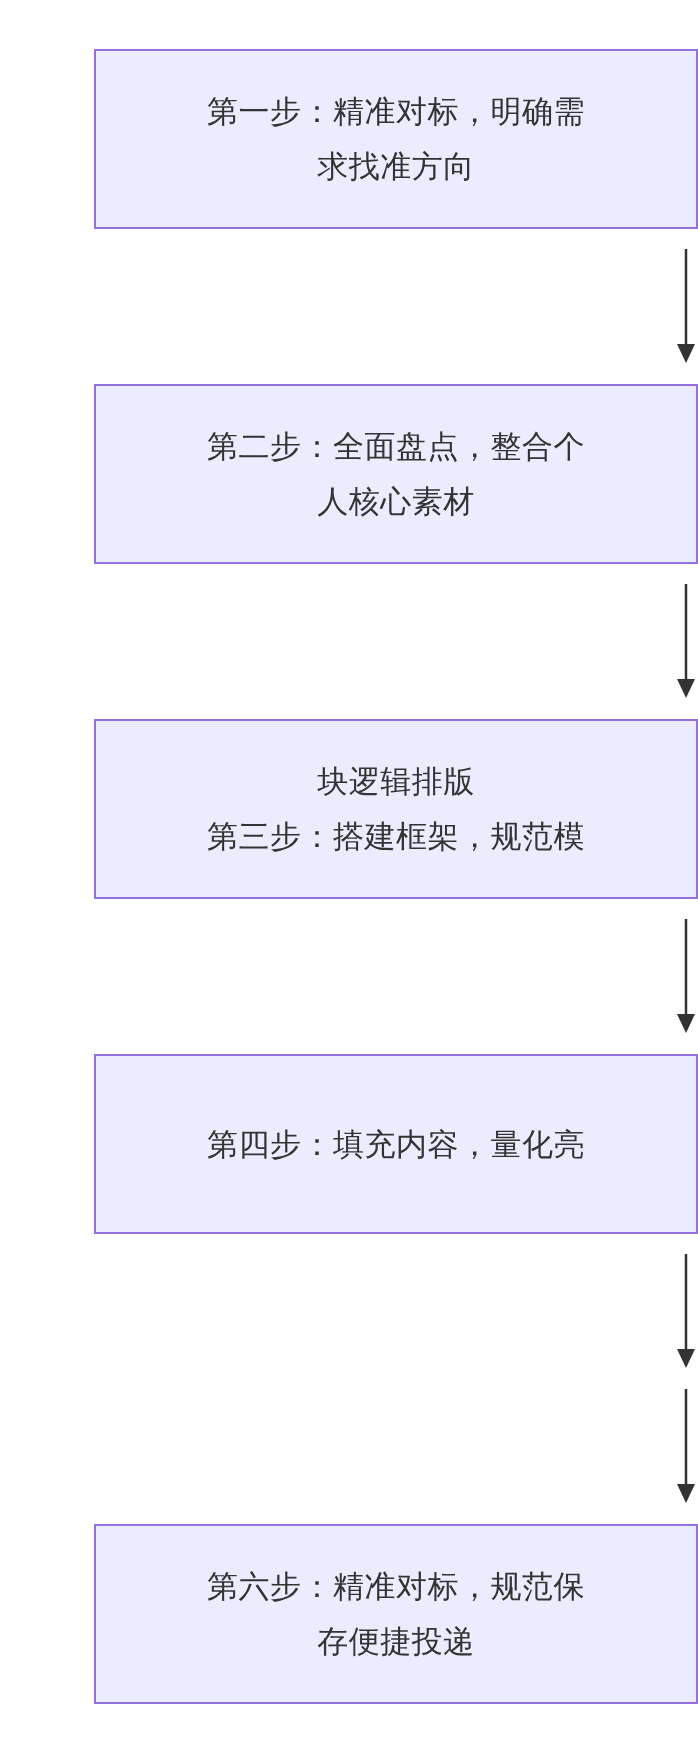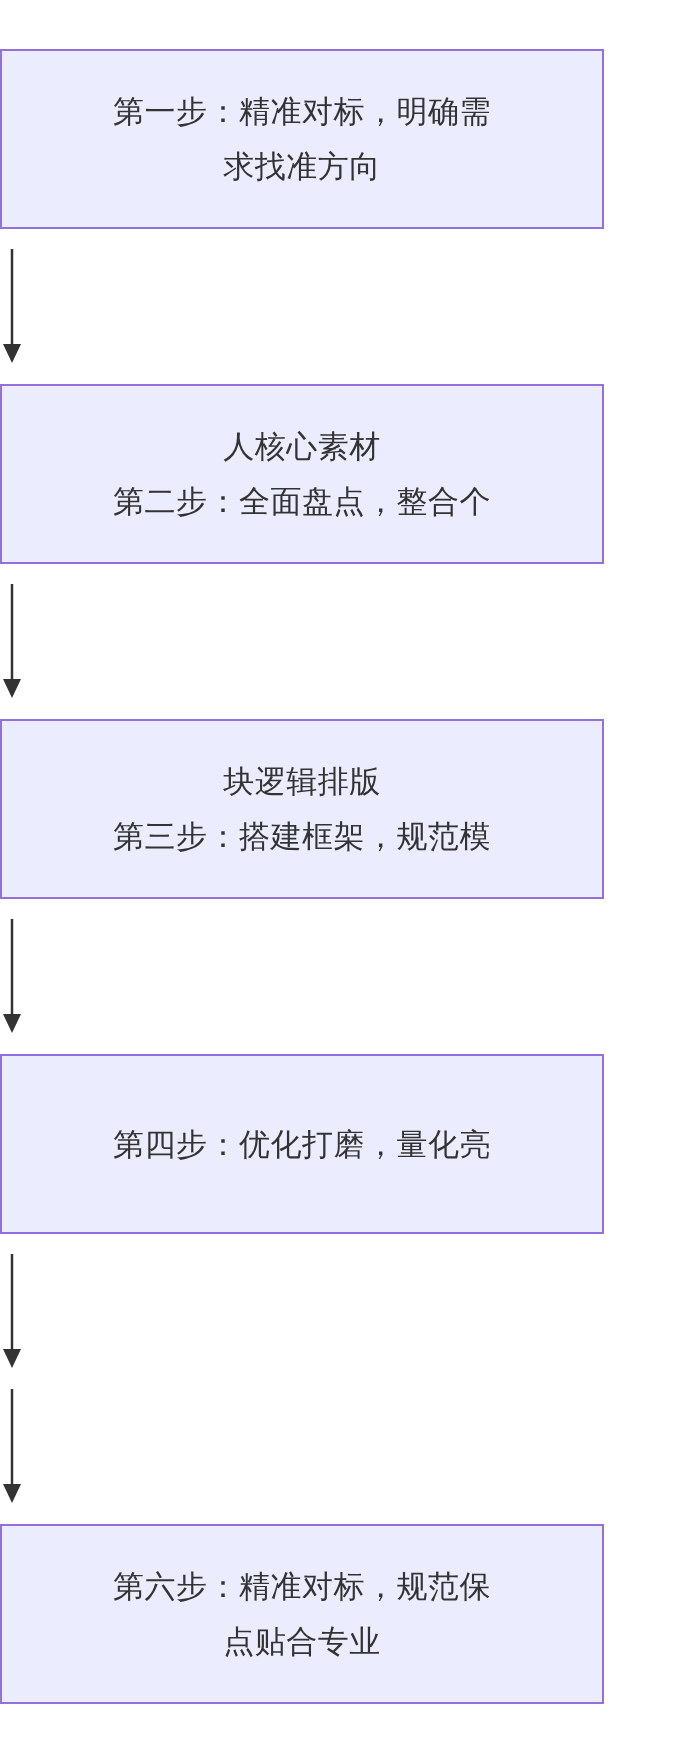--- a/index.html
+++ b/index.html
@@ -18,7 +18,7 @@
   .flowchart {
     display: flex;
     flex-direction: column;
-    align-items: flex-start;
+    align-items: flex-end;
     padding-top: 49px;
     gap: 20px;
   }

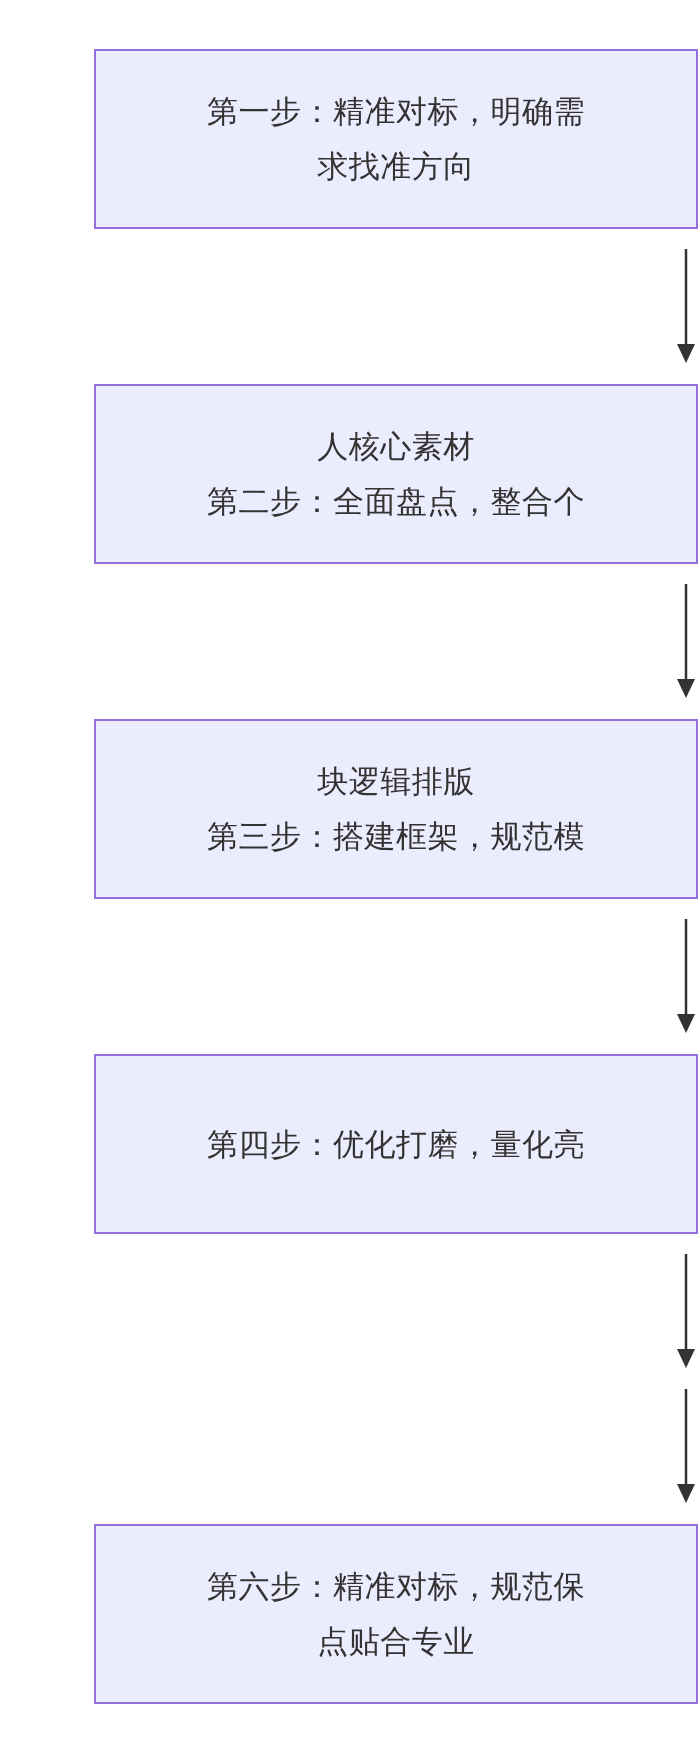--- a/index.html
+++ b/index.html
@@ -81,8 +81,8 @@
 
     <div class="node">
       <div class="node-label">
+        <span class="line">第二步：全面盘点，整合个</span>
         <span class="line">人核心素材</span>
-        <span class="line">第二步：全面盘点，整合个</span>
       </div>
     </div>
 

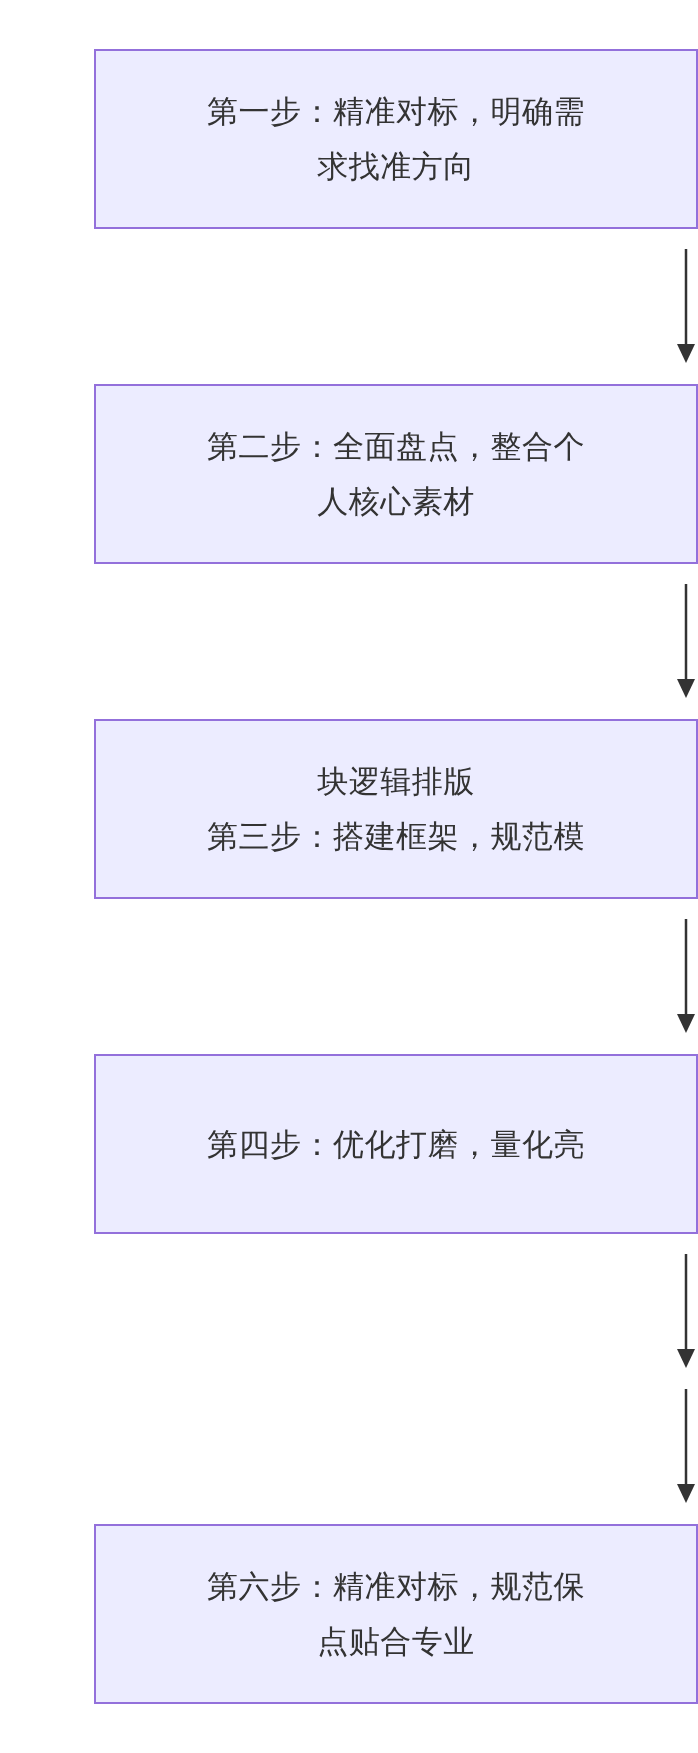--- a/index.html
+++ b/index.html
@@ -105,7 +105,7 @@
 
     <div class="node">
       <div class="node-label">
-        <span class="line">第四步：优化打磨，量化亮</span>
+        <span class="line">第四步：填充内容，量化亮</span>
       </div>
     </div>
 

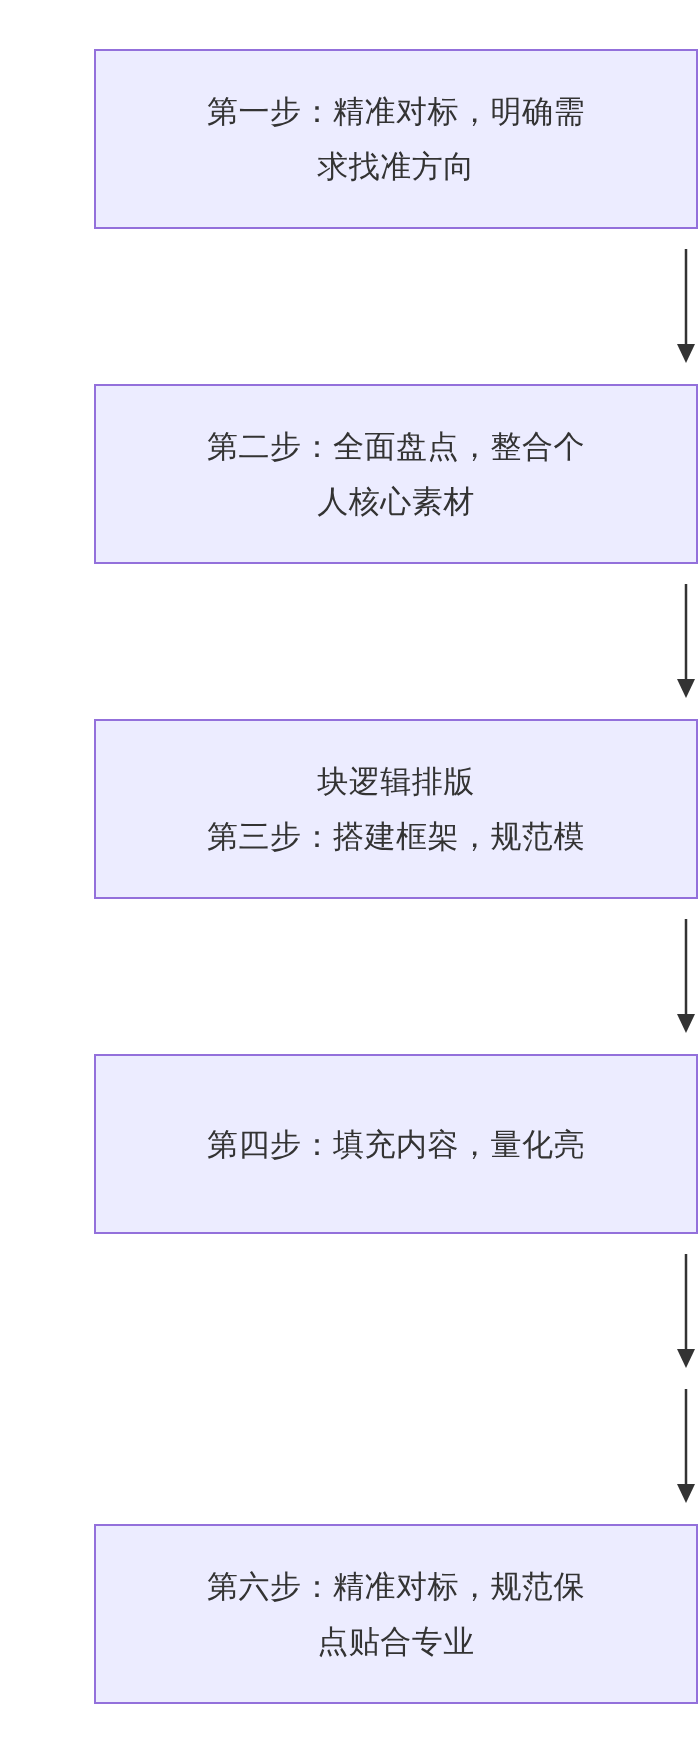--- a/index.html
+++ b/index.html
@@ -123,7 +123,7 @@
     <div class="node">
       <div class="node-label">
         <span class="line">第六步：精准对标，规范保</span>
-        <span class="line">点贴合专业</span>
+        <span class="line">存便捷投递</span>
       </div>
     </div>
 

